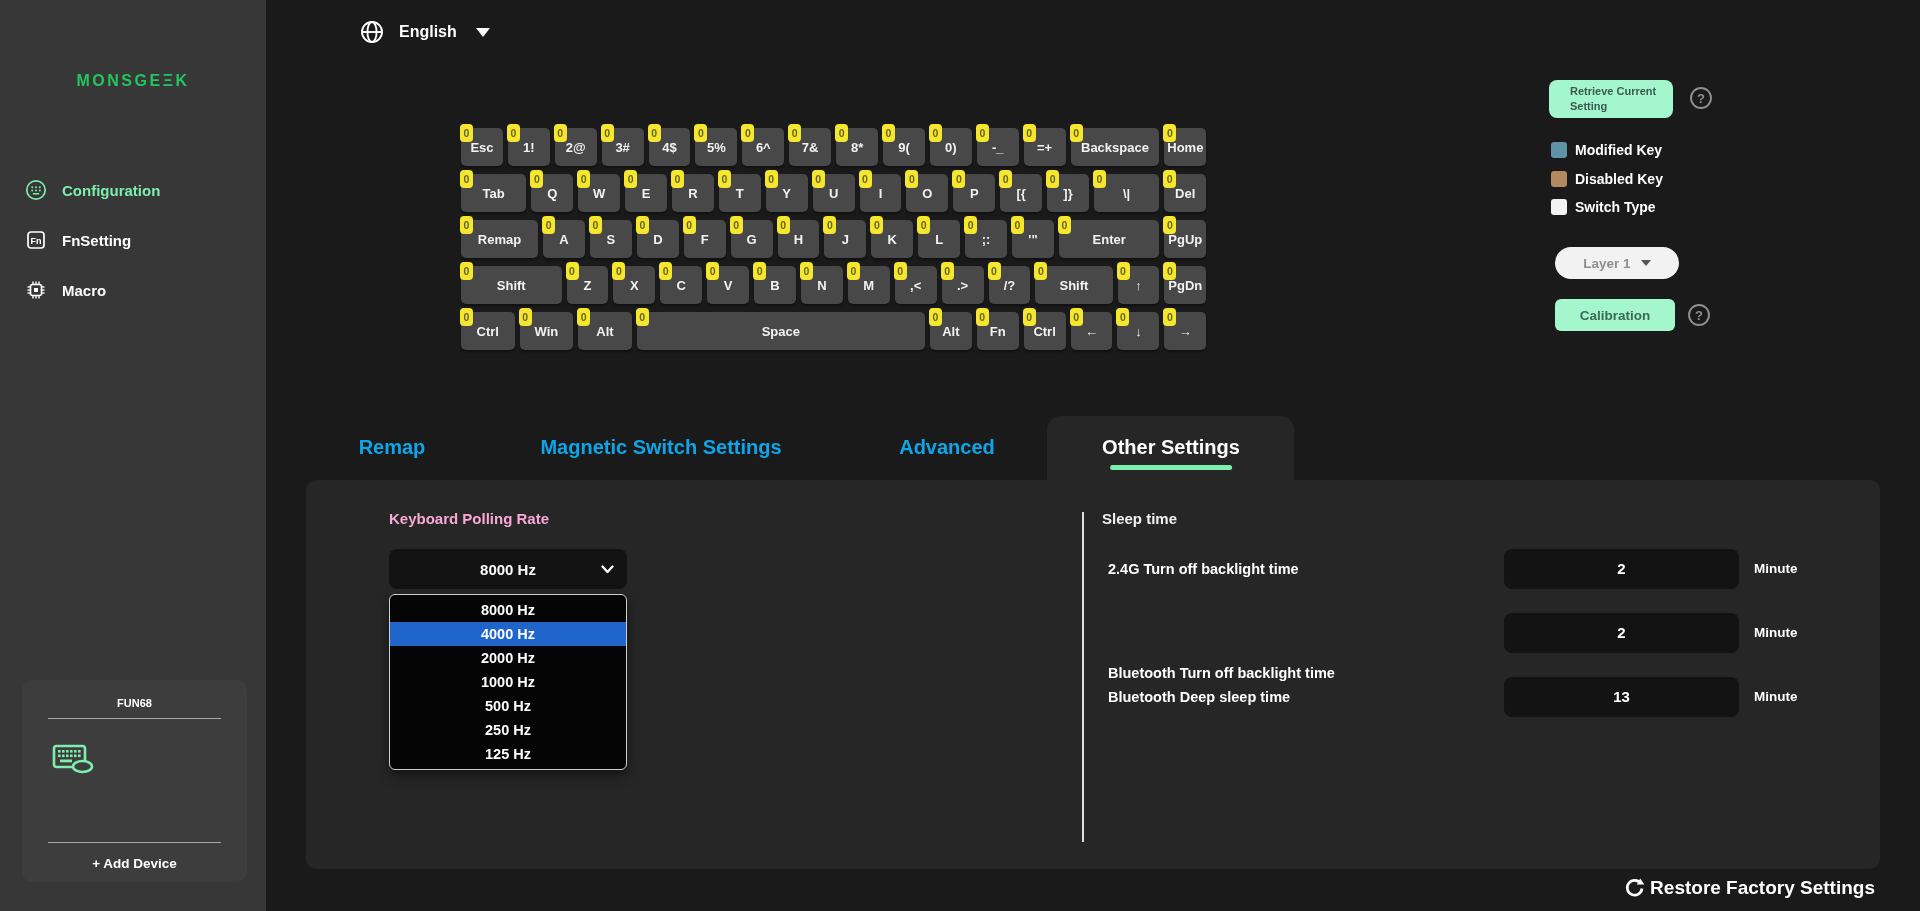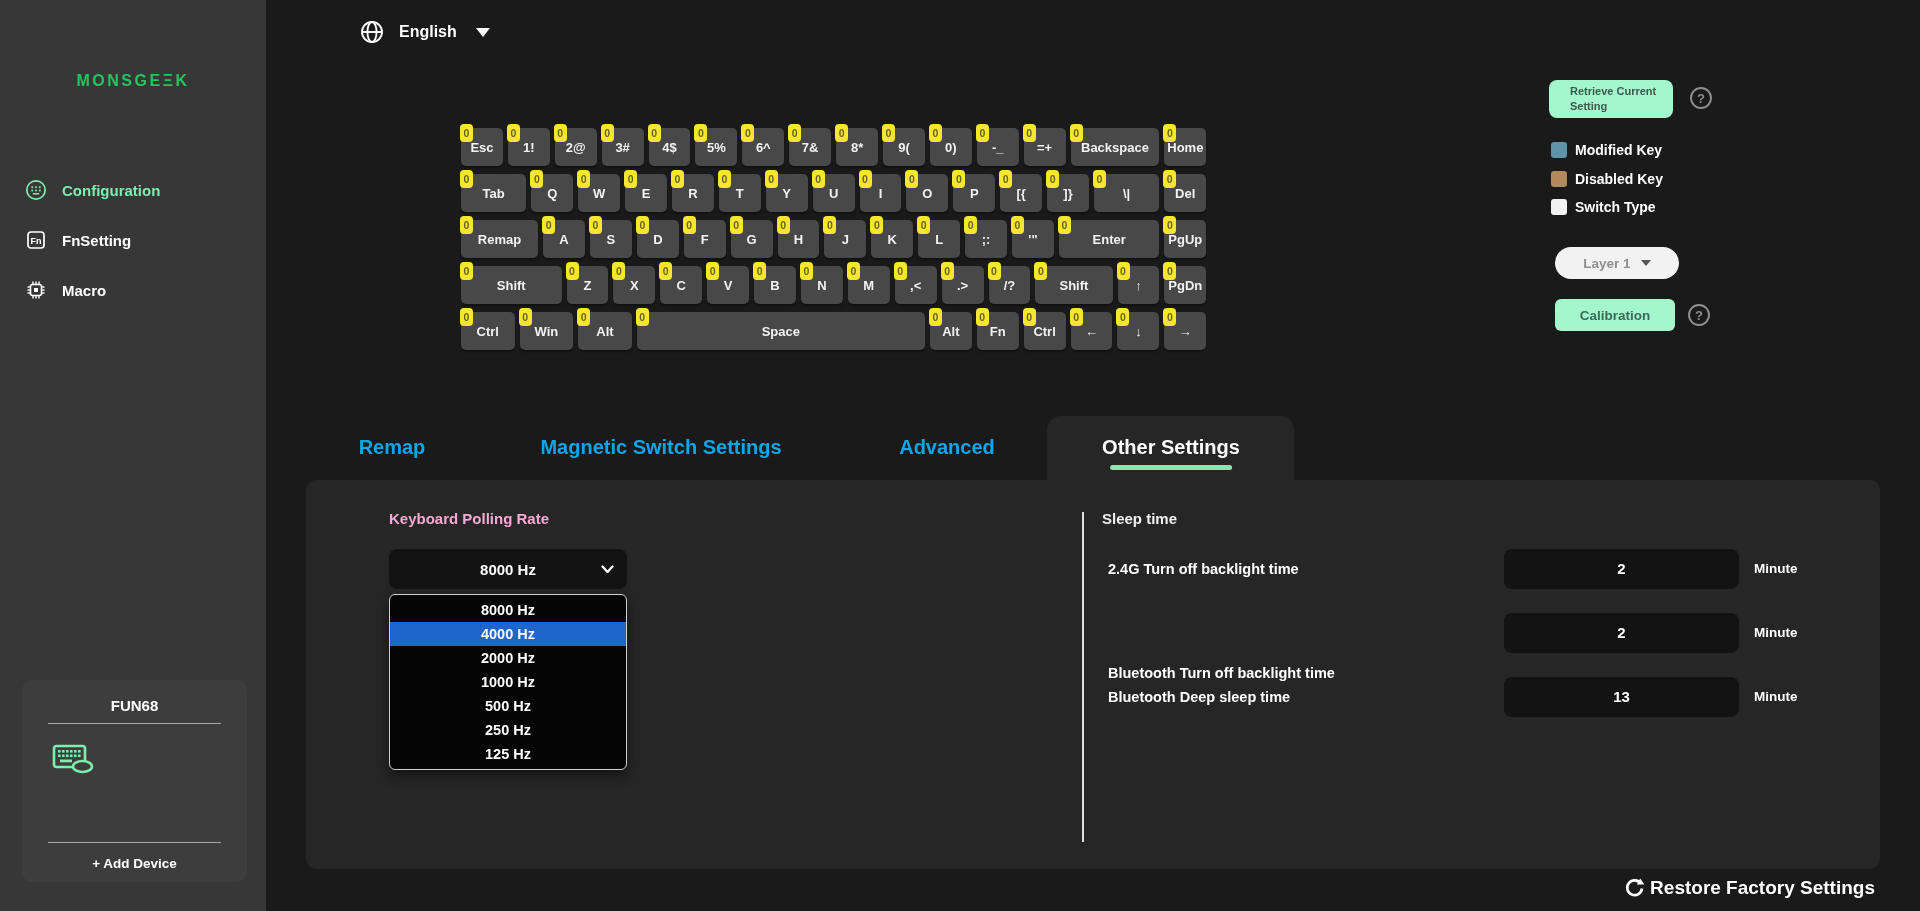--- a/index.html
+++ b/index.html
@@ -22,7 +22,7 @@
   .menu-icon { width:22px; height:22px; display:inline-flex; }
   .device-panel { position:absolute; left:22px; top:680px; width:225px; height:202px;
                   background:#3d3d3d; border-radius:10px; }
-  .device-name { text-align:center; padding-top:17px; font-size:15px; font-weight:bold; }
+  .device-name { text-align:center; padding-top:17px; font-size:11px; font-weight:bold; }
   .device-divider { border:none; border-top:1px solid #a8a8a8; margin:9px 26px 0 26px; }
   .device-icon { position:absolute; left:30px; top:62px; }
   .device-divider-bottom { position:absolute; left:26px; right:26px; bottom:39px; border:none; border-top:1px solid #a8a8a8; }

